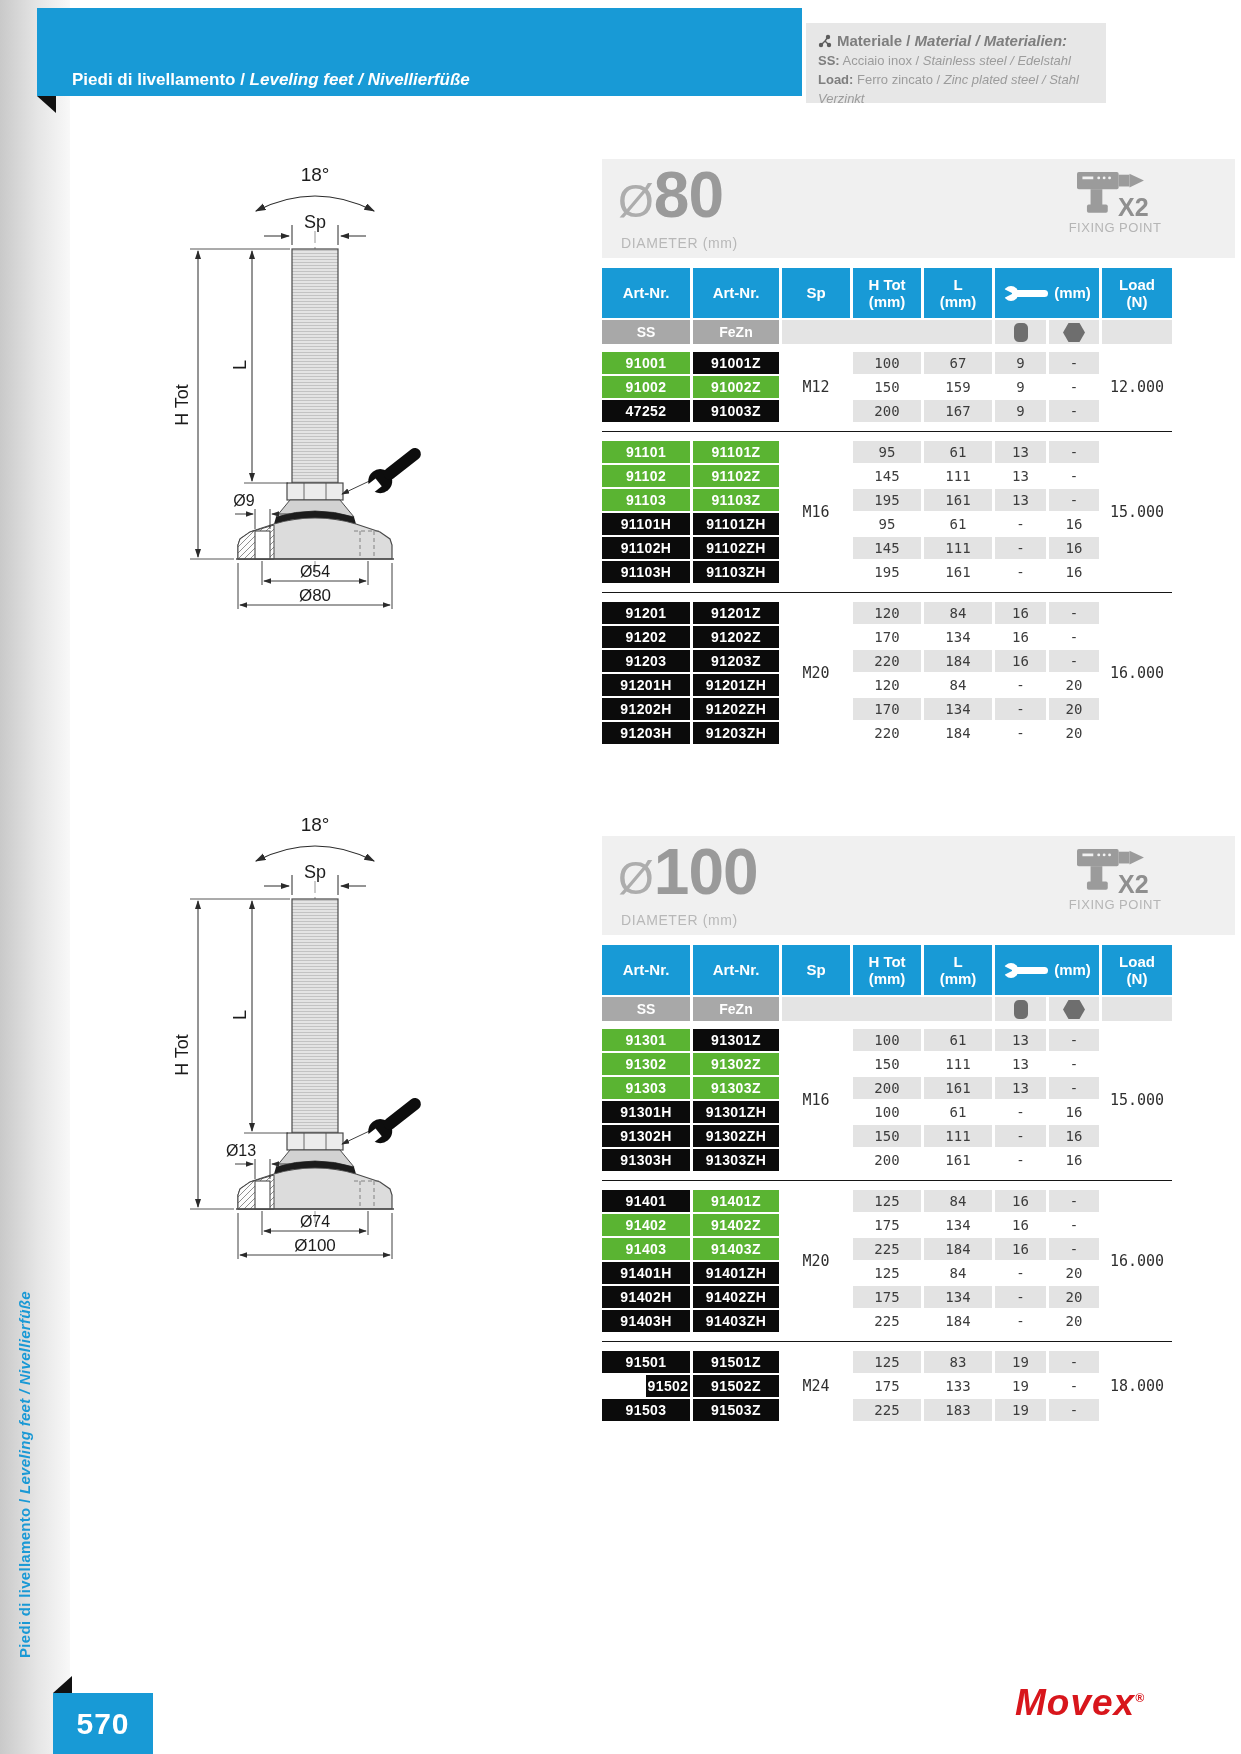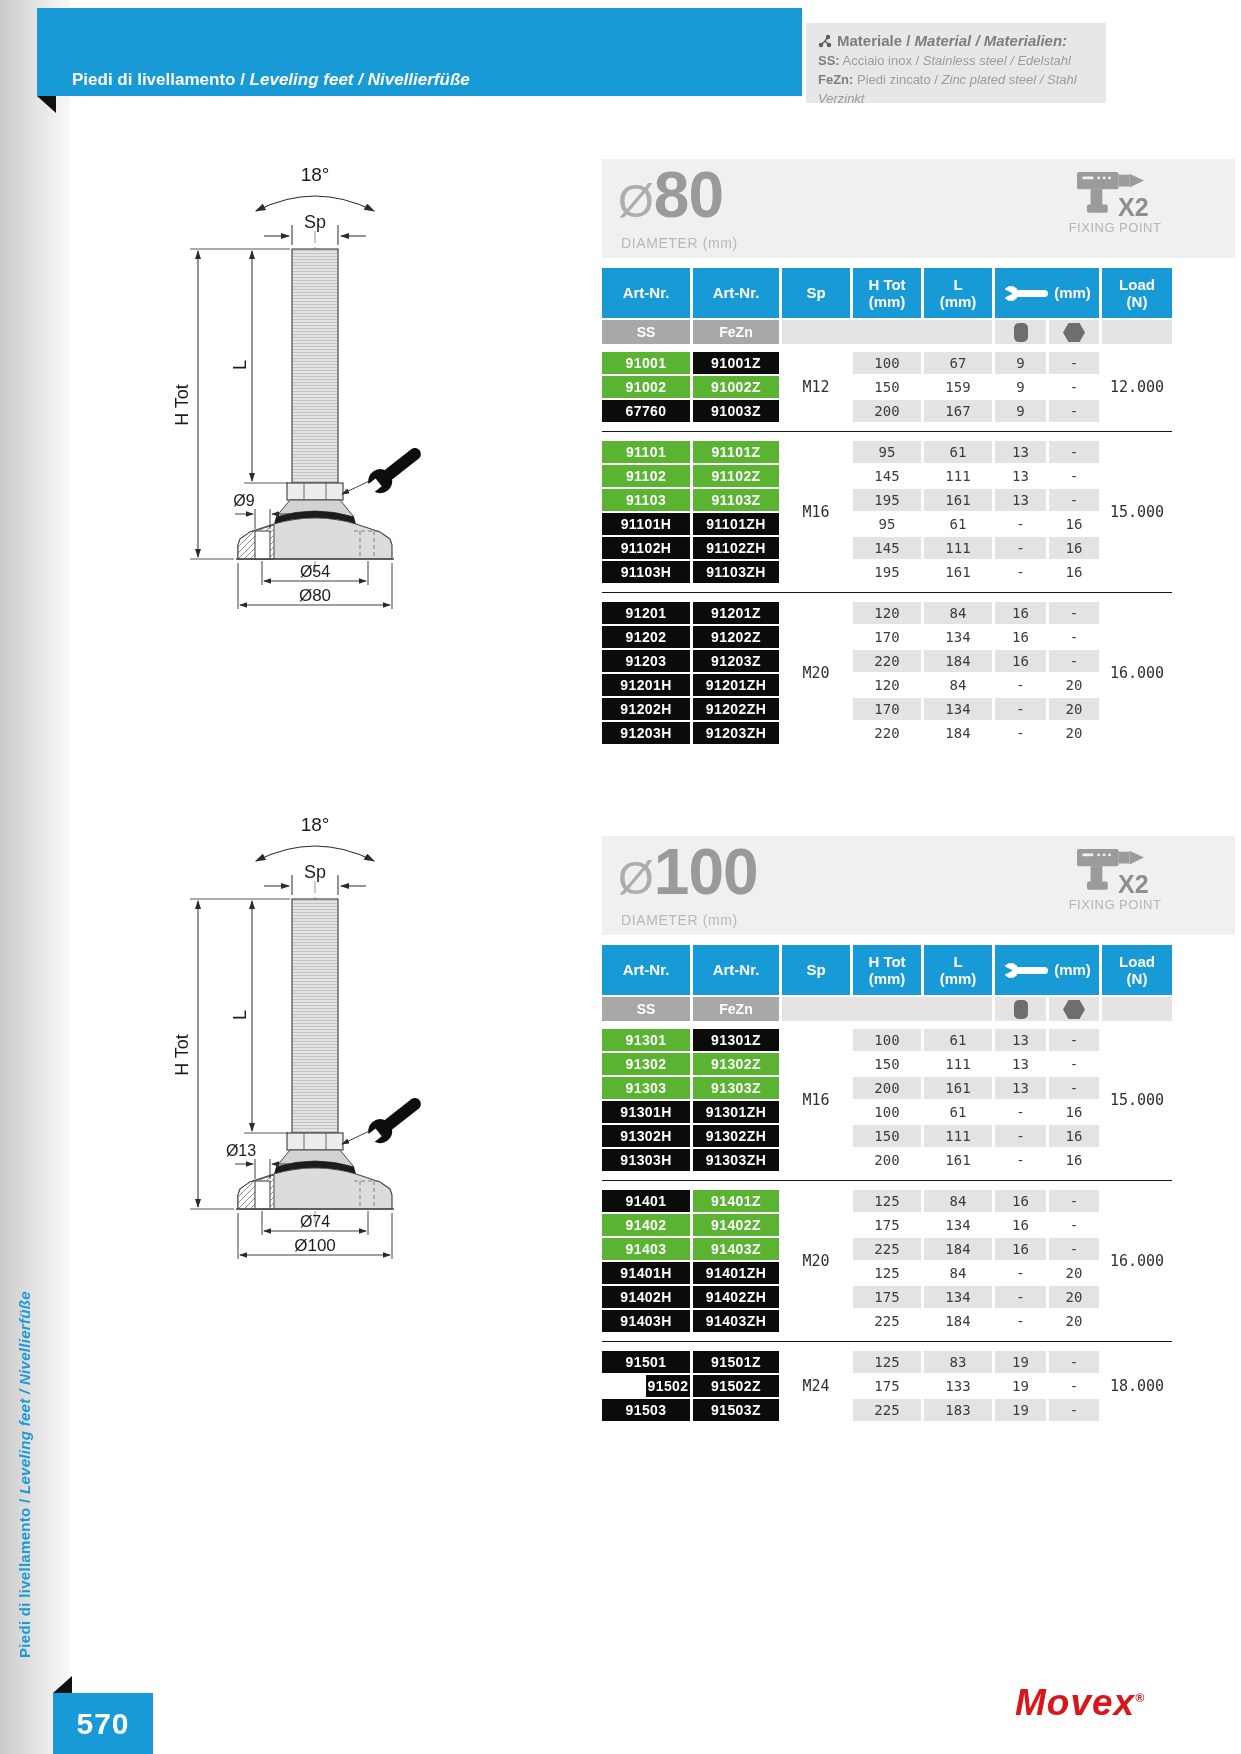--- a/index.html
+++ b/index.html
@@ -160,7 +160,7 @@
         </g>
       </svg><span>Materiale / </span><span class="it">Material / Materialien:</span></div>
   <div class="mat-row"><b>SS:</b><span> Acciaio inox / </span><span class="it">Stainless steel / Edelstahl</span></div>
-  <div class="mat-row"><b>FeZn:</b><span> Piedi zincato / </span><span class="it">Zinc plated steel / Stahl Verzinkt</span></div>
+  <div class="mat-row"><b>Load:</b><span> Piedi zincato / </span><span class="it">Zinc plated steel / Stahl Verzinkt</span></div>
 </div>
 
 <div class="sec-head" style="top:159px">

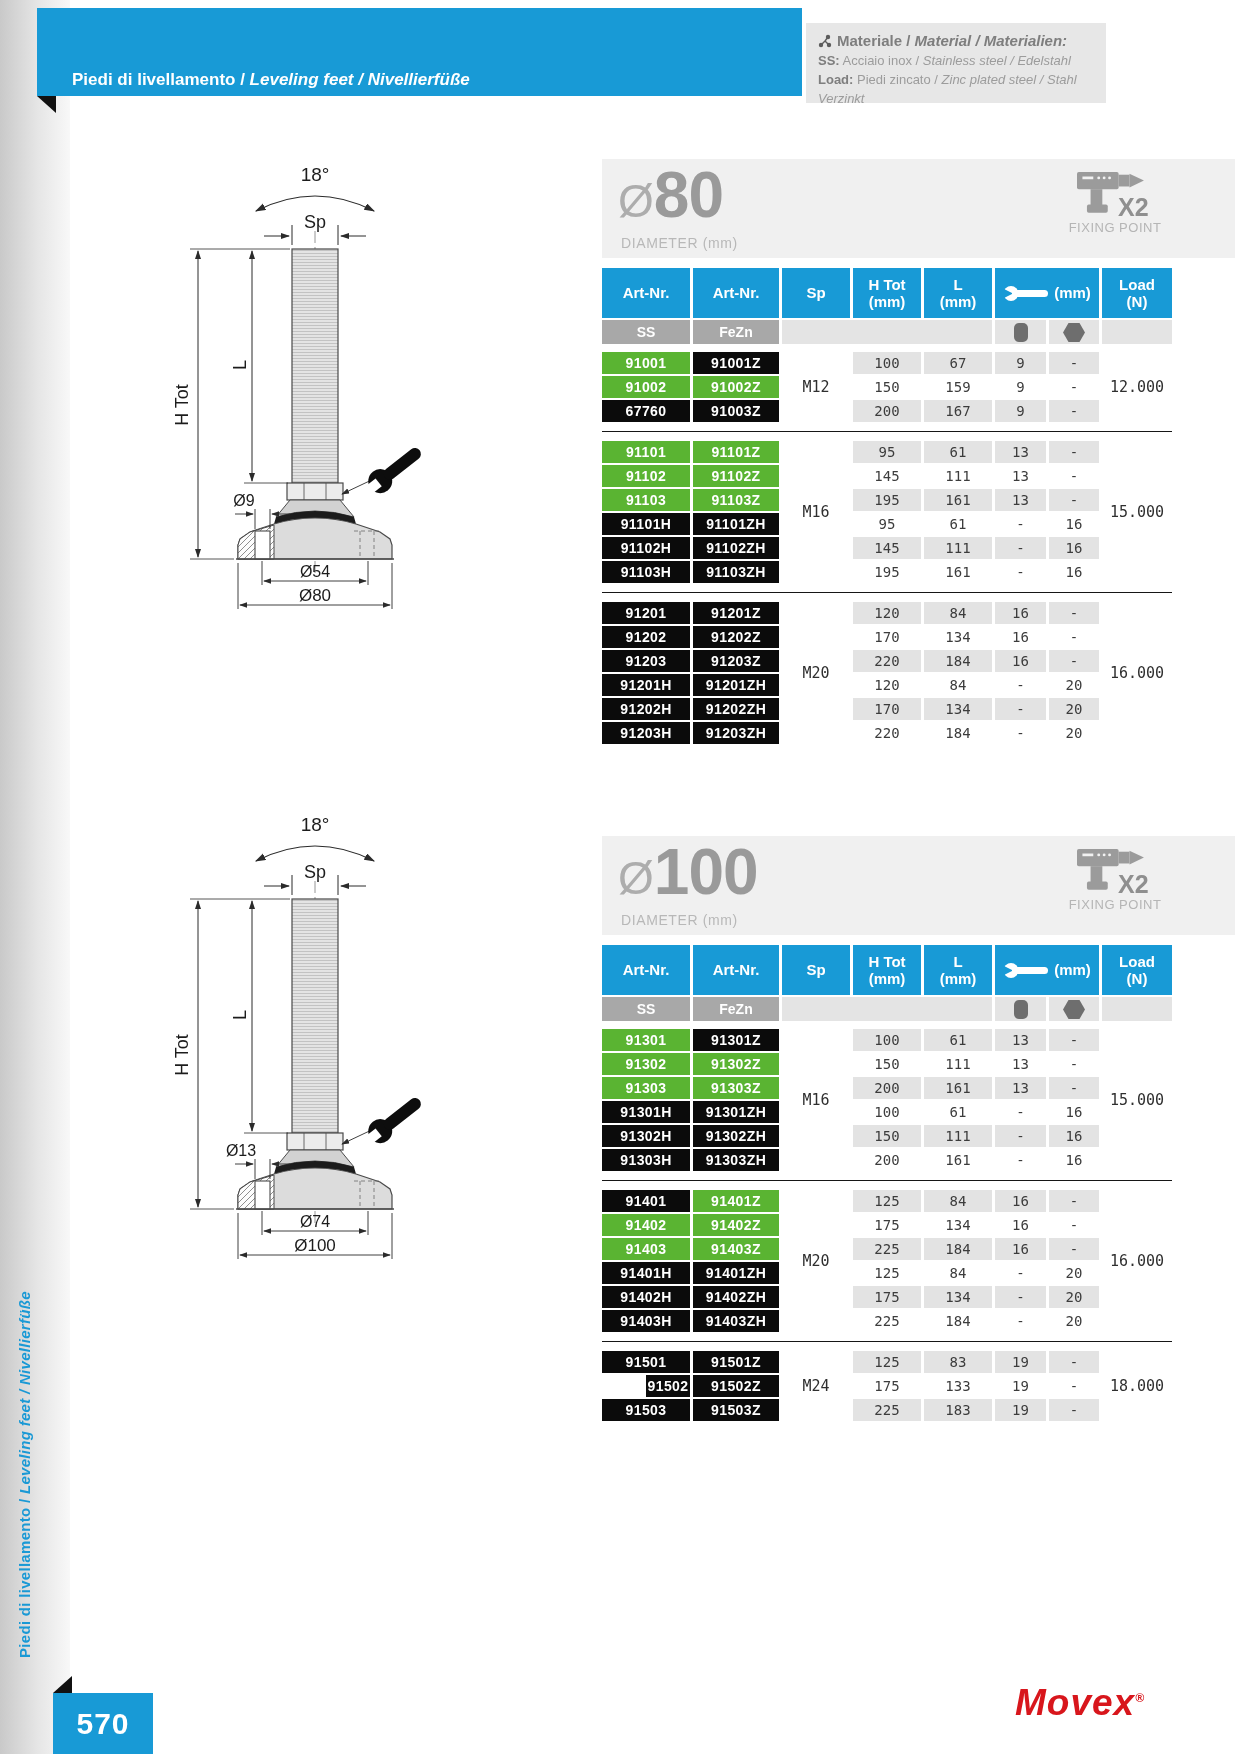--- a/index.html
+++ b/index.html
@@ -160,7 +160,7 @@
         </g>
       </svg><span>Materiale / </span><span class="it">Material / Materialien:</span></div>
   <div class="mat-row"><b>SS:</b><span> Acciaio inox / </span><span class="it">Stainless steel / Edelstahl</span></div>
-  <div class="mat-row"><b>Load:</b><span> Piedi zincato / </span><span class="it">Zinc plated steel / Stahl Verzinkt</span></div>
+  <div class="mat-row"><b>Load:</b><span> Ferro zincato / </span><span class="it">Zinc plated steel / Stahl Verzinkt</span></div>
 </div>
 
 <div class="sec-head" style="top:159px">

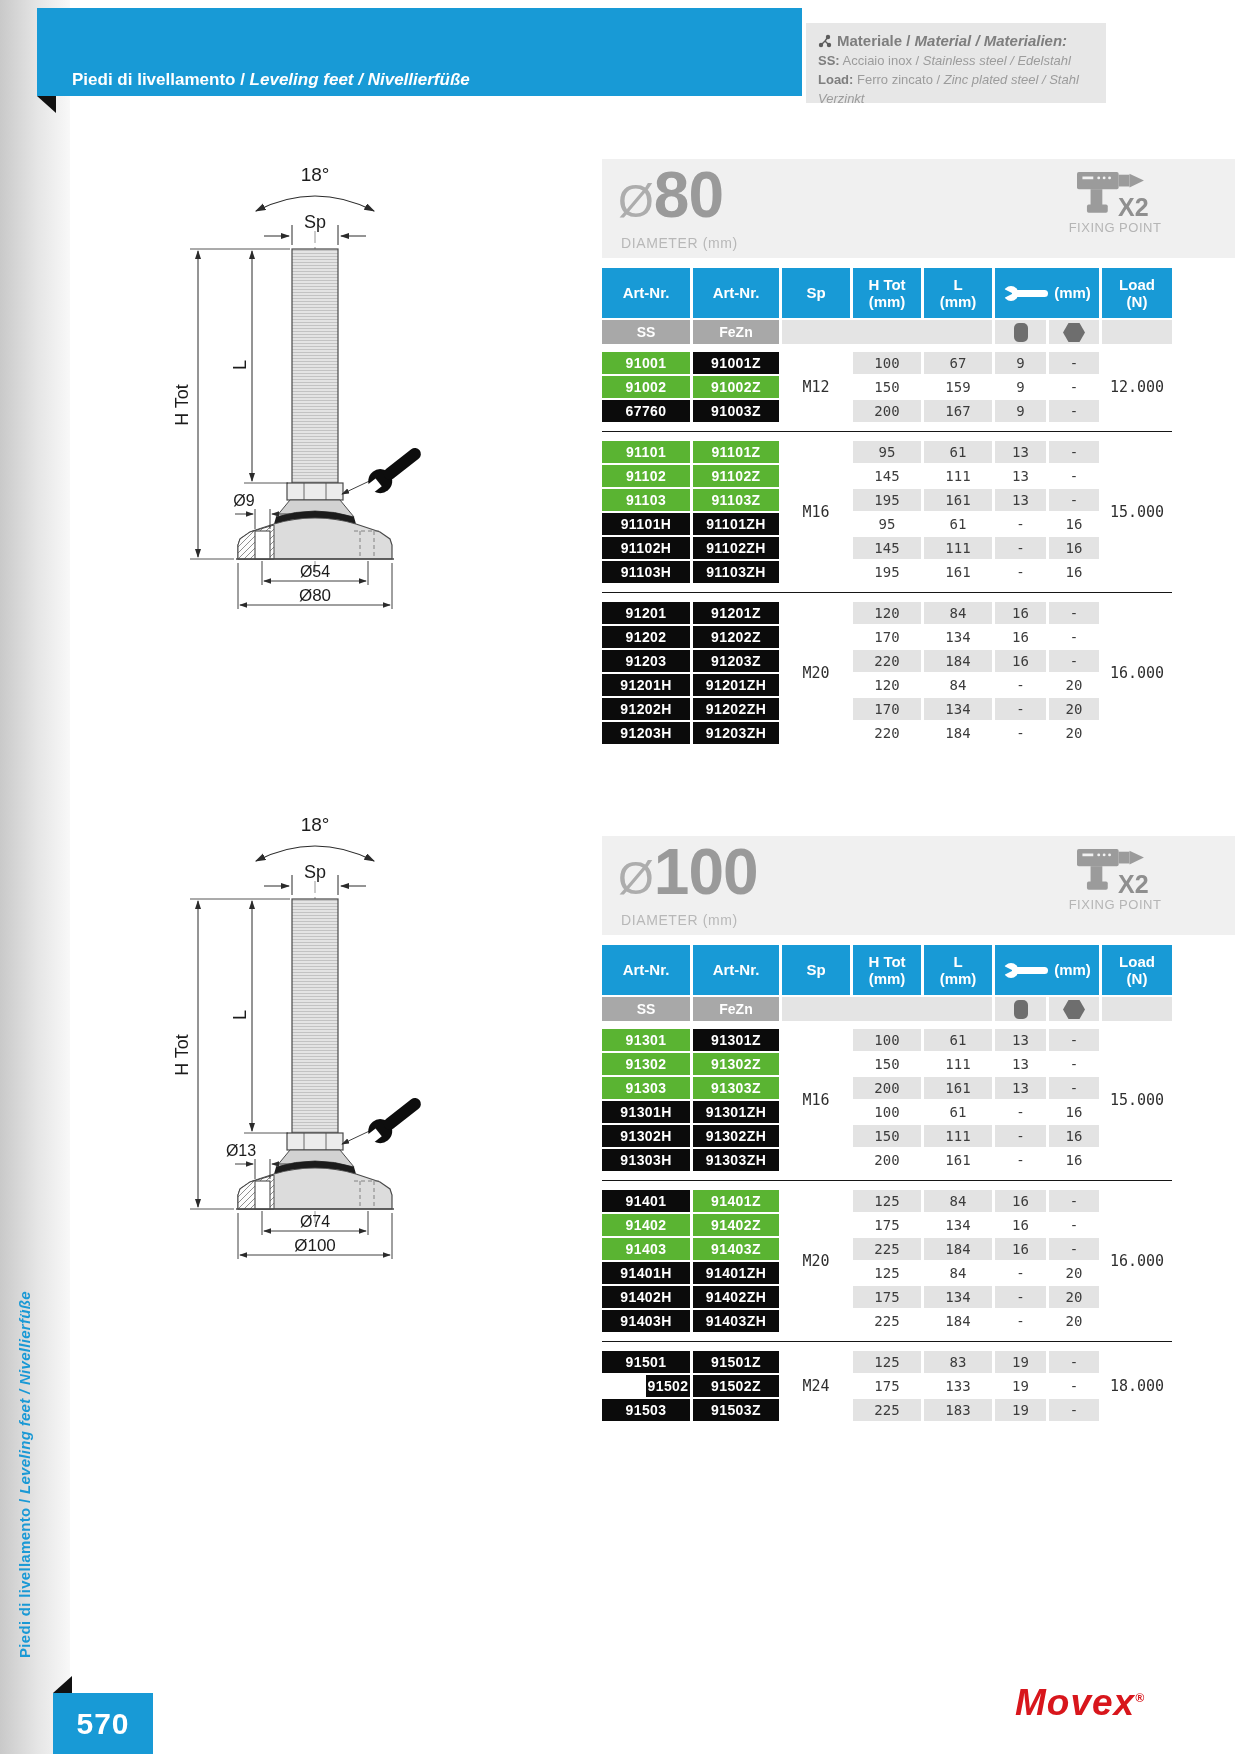--- a/index.html
+++ b/index.html
@@ -253,7 +253,7 @@
         <div class="num-cell" style="grid-area: 2 / 5;">159</div>
         <div class="num-cell" style="grid-area: 2 / 6;">9</div>
         <div class="num-cell" style="grid-area: 2 / 7;">-</div>
-        <div class="art-cell black" style="grid-area: 3 / 1;">67760</div>
+        <div class="art-cell black" style="grid-area: 3 / 1;">47252</div>
         <div class="art-cell black" style="grid-area: 3 / 2;">91003Z</div>
         <div class="num-cell shade" style="grid-area: 3 / 4;">200</div>
         <div class="num-cell shade" style="grid-area: 3 / 5;">167</div>

